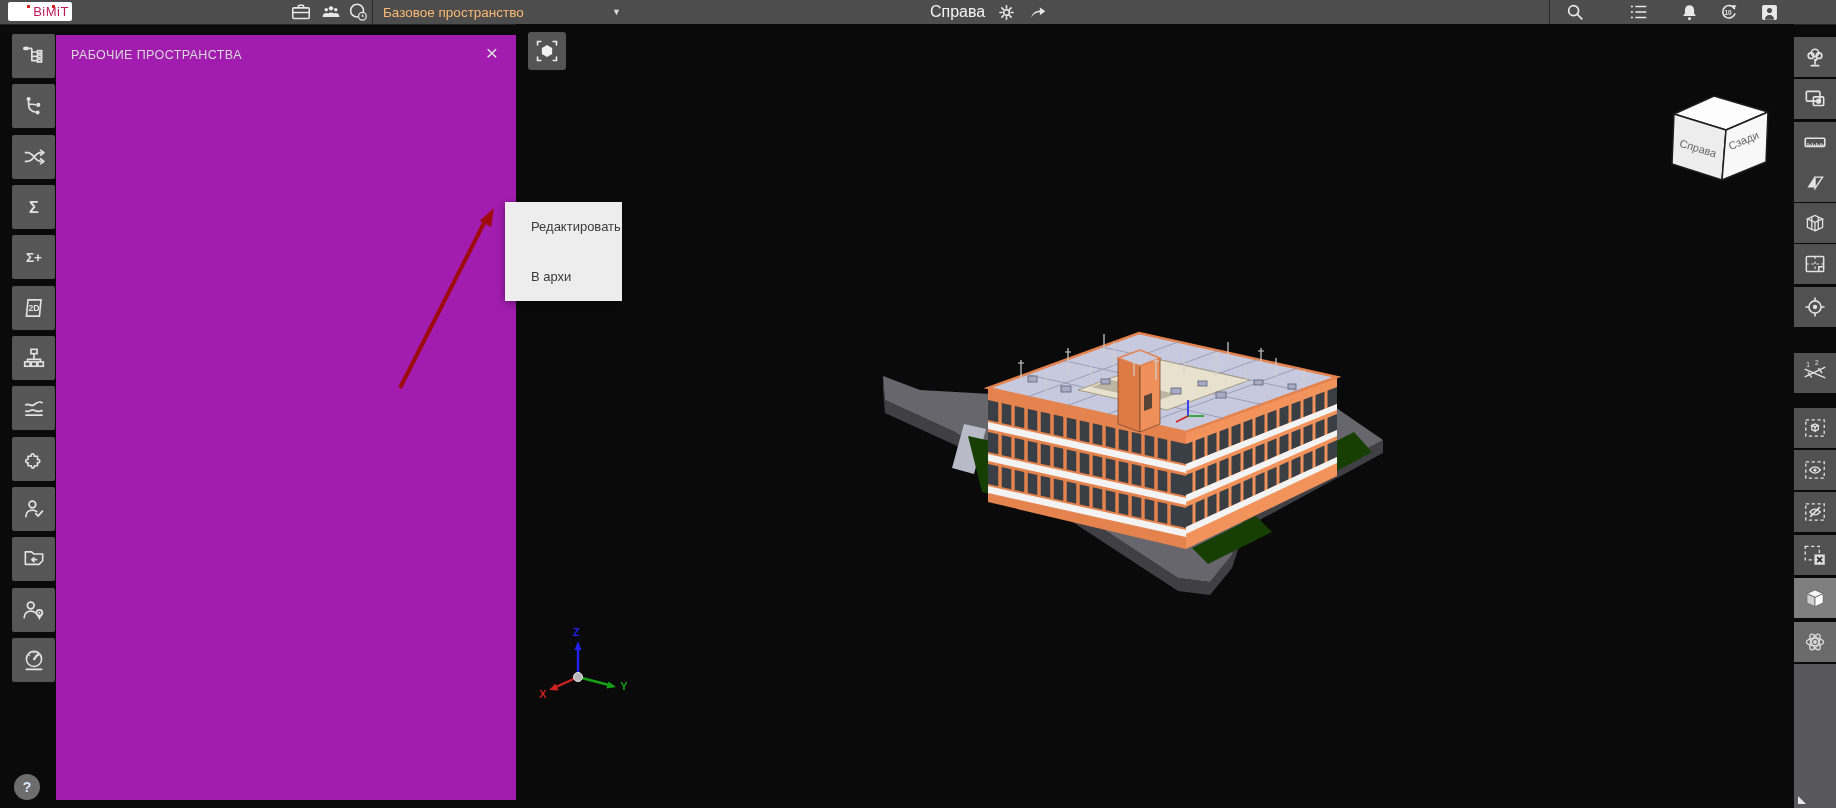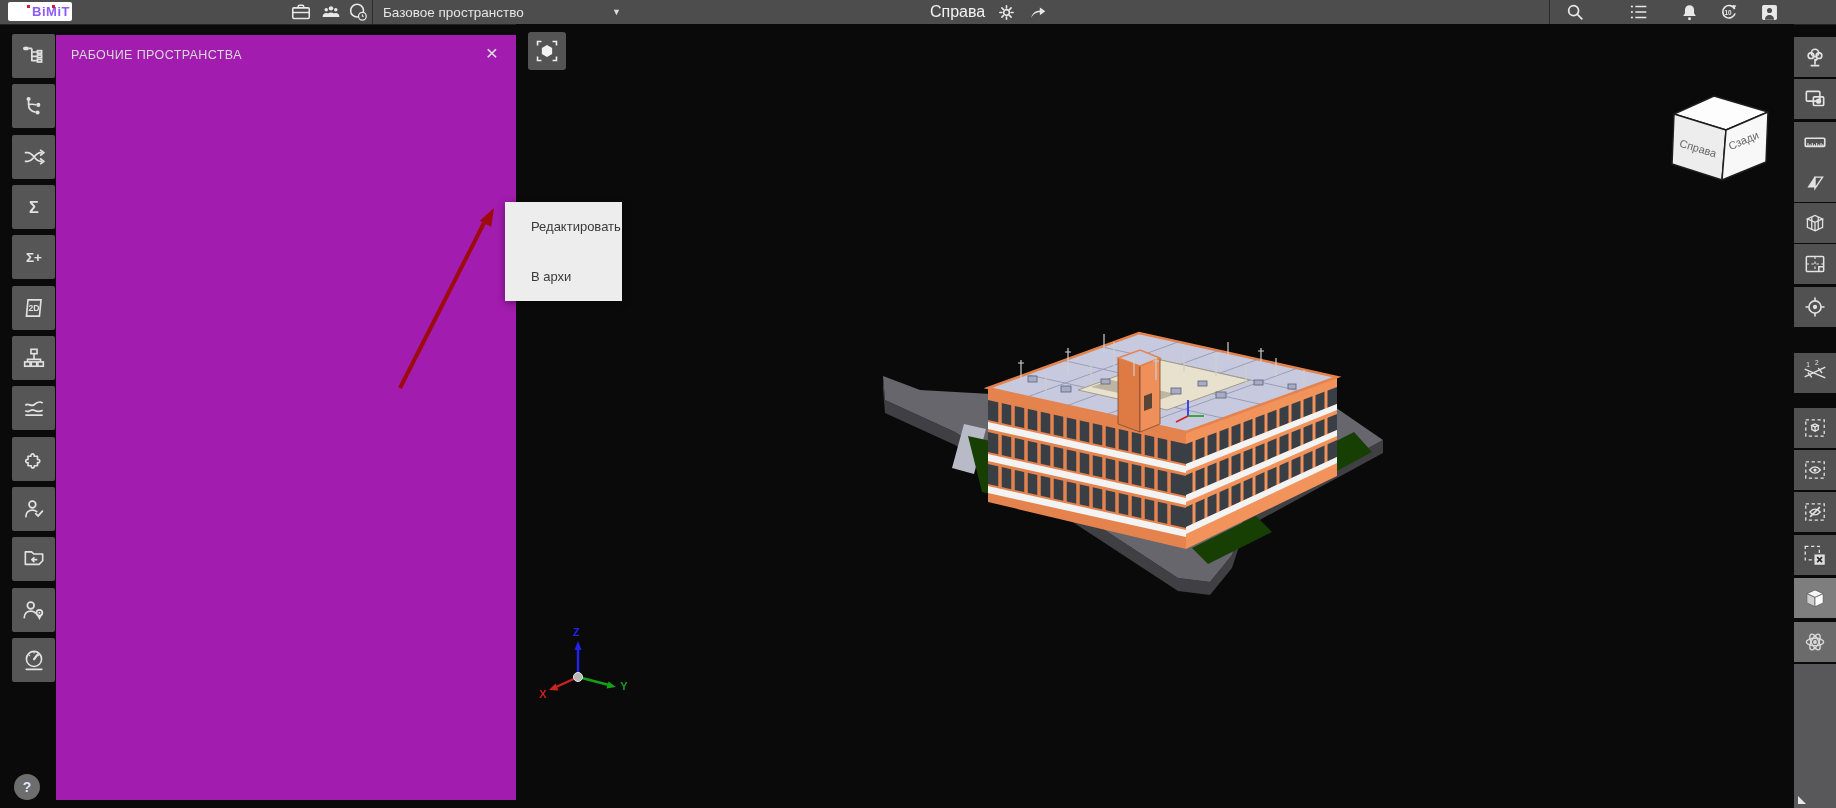--- a/index.html
+++ b/index.html
@@ -9,7 +9,7 @@
   .topbar{position:absolute;left:0;top:0;width:1836px;height:24px;background:#4d4d4d;border-bottom:1px solid #222;}
   .logo-box{position:absolute;left:8px;top:2px;width:64px;height:19px;background:#fff;border-radius:2px;
             display:flex;align-items:center;justify-content:center;}
-  .logo-text{font-size:13px;font-weight:bold;color:#8b5cf6;letter-spacing:.5px;position:relative;margin-left:22px;}
+  .logo-text{font-size:13px;font-weight:normal;color:#be185d;letter-spacing:.5px;position:relative;margin-left:22px;}
   .logo-dot{position:absolute;width:3px;height:3px;background:#d21f1f;}
   .tb-ic{position:absolute;top:0;width:24px;height:24px;display:flex;align-items:center;justify-content:center;cursor:pointer;}
   .tb-ic svg{display:block;}

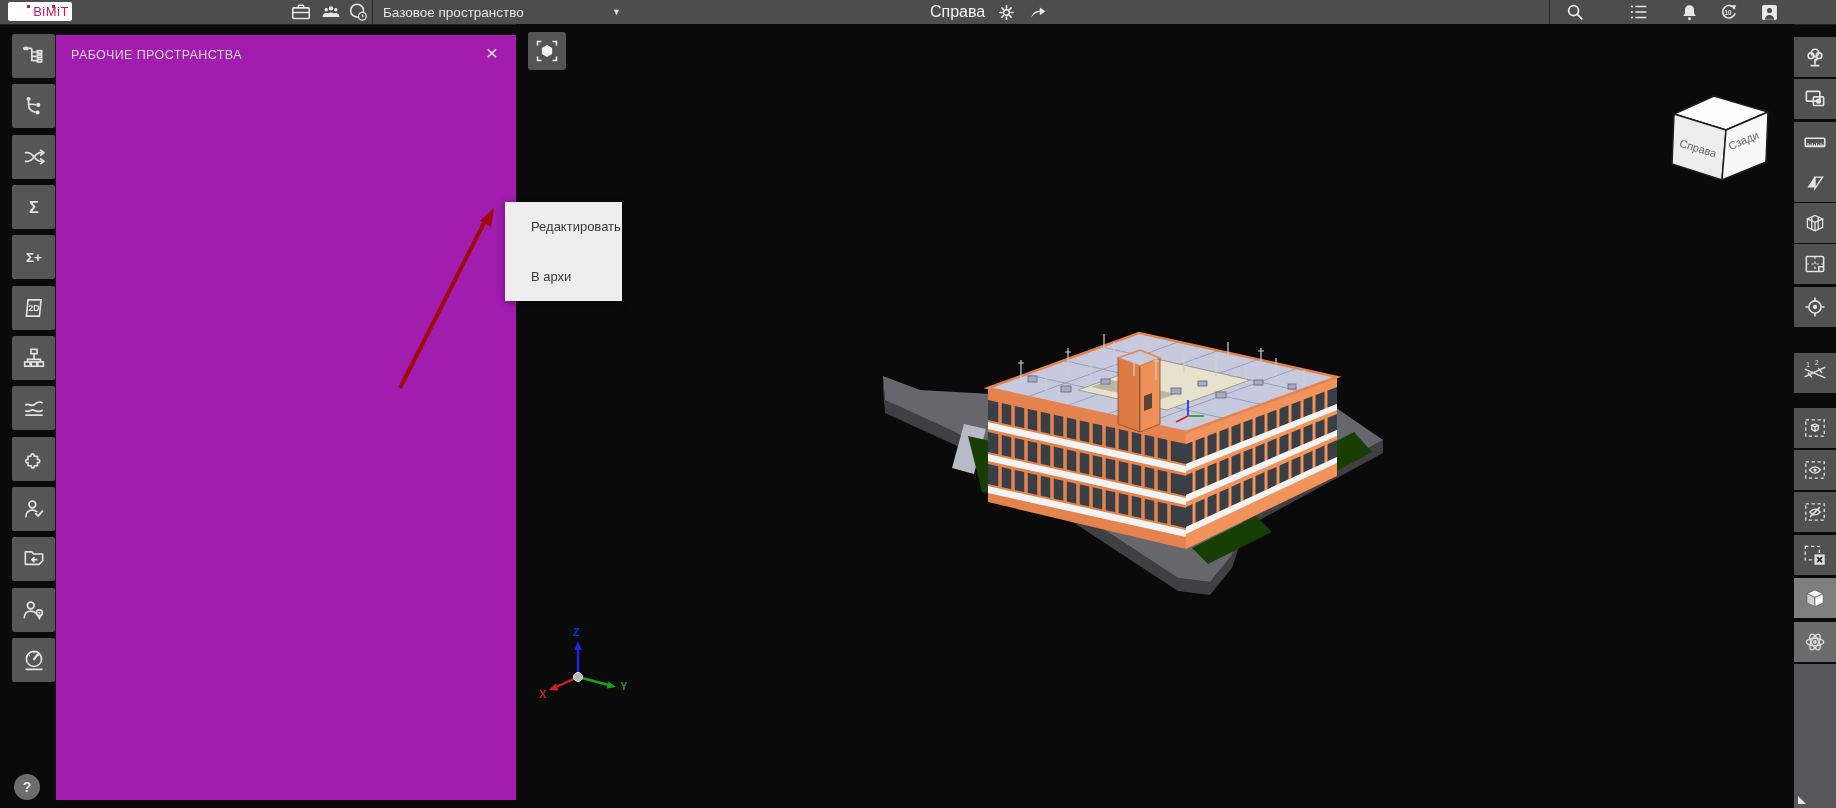--- a/index.html
+++ b/index.html
@@ -15,7 +15,7 @@
   .tb-ic svg{display:block;}
   .tb-divider{position:absolute;top:0;width:1px;height:24px;background:#2b2b2b;}
   .ws-label{position:absolute;left:383px;top:0;height:24px;display:flex;align-items:center;
-            font-size:13.5px;color:#e5e5e5;cursor:pointer;}
+            font-size:13.5px;color:#fdba74;cursor:pointer;}
   .ws-chevron{position:absolute;left:612px;top:0;height:24px;display:flex;align-items:center;
               font-size:9px;color:#dcdcdc;cursor:pointer;}
   .proj-title{position:absolute;left:930px;top:0;height:24px;display:flex;align-items:center;

